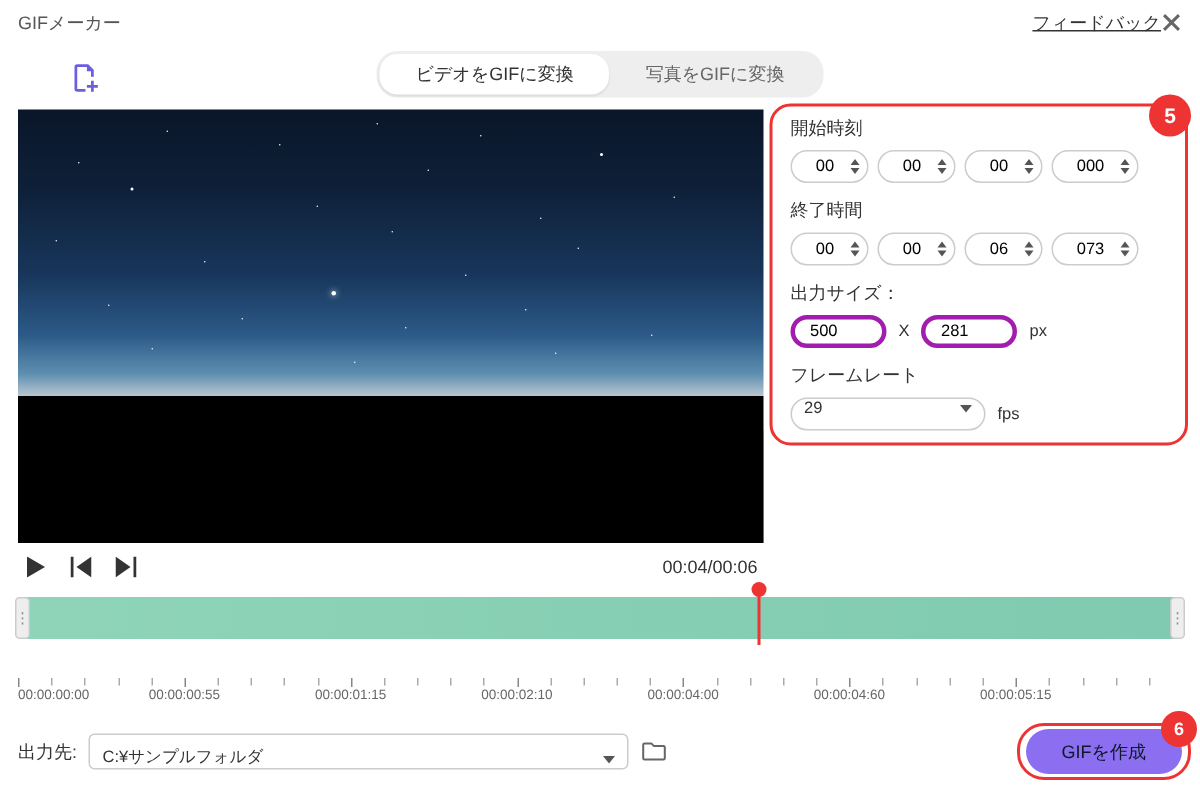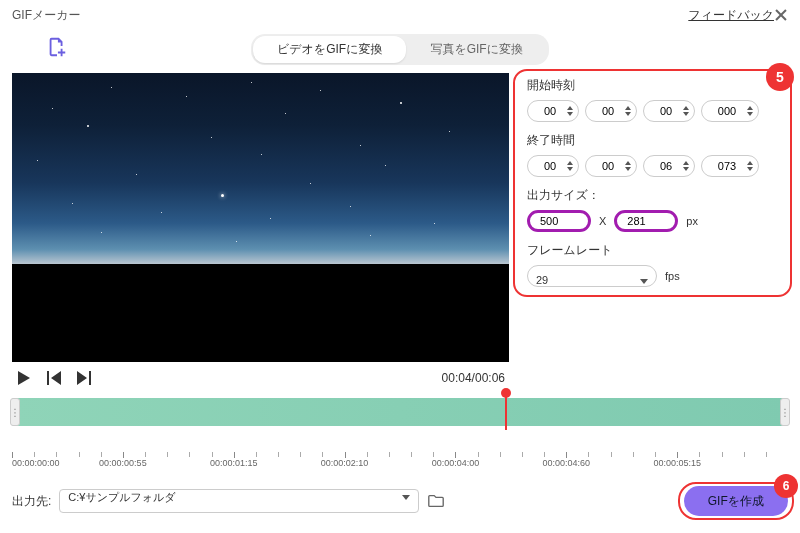--- a/index.html
+++ b/index.html
@@ -14,7 +14,7 @@
 .header .close::before { transform: rotate(45deg); }
 .header .close::after { transform: rotate(-45deg); }
 
-.toolbar { display: flex; align-items: flex-start; padding: 4px 12px 8px; gap: 8px; margin-left: 32px; }
+.toolbar { display: flex; align-items: flex-end; padding: 4px 12px 8px; gap: 8px; margin-left: 32px; }
 .add-btn { width: 26px; height: 26px; border-radius: 4px; cursor: pointer; display: flex; align-items: center; justify-content: center; }
 .add-btn svg { width: 22px; height: 22px; }
 .toolbar .spacer-left { flex: 1; }

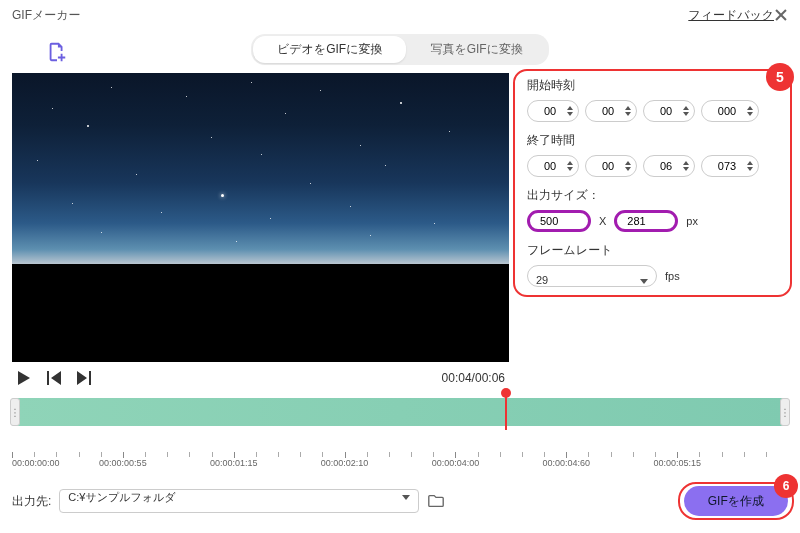--- a/index.html
+++ b/index.html
@@ -56,7 +56,7 @@
 .px-label { font-size: 11px; color: #333; }
 
 .fps-row { display: flex; align-items: center; gap: 8px; }
-.fps-select { border: 1px solid #ccc; border-radius: 11px; height: 22px; width: 130px; padding: 0 8px; font-size: 11px; display: flex; align-items: flex-end; justify-content: space-between; cursor: pointer; }
+.fps-select { border: 1px solid #ccc; border-radius: 11px; height: 22px; width: 130px; padding: 0 8px; font-size: 11px; display: flex; align-items: flex-start; justify-content: space-between; cursor: pointer; }
 .fps-select .caret::before { content: ''; display: inline-block; border-left: 4px solid transparent; border-right: 4px solid transparent; border-top: 5px solid #555; }
 .fps-label { font-size: 11px; }
 

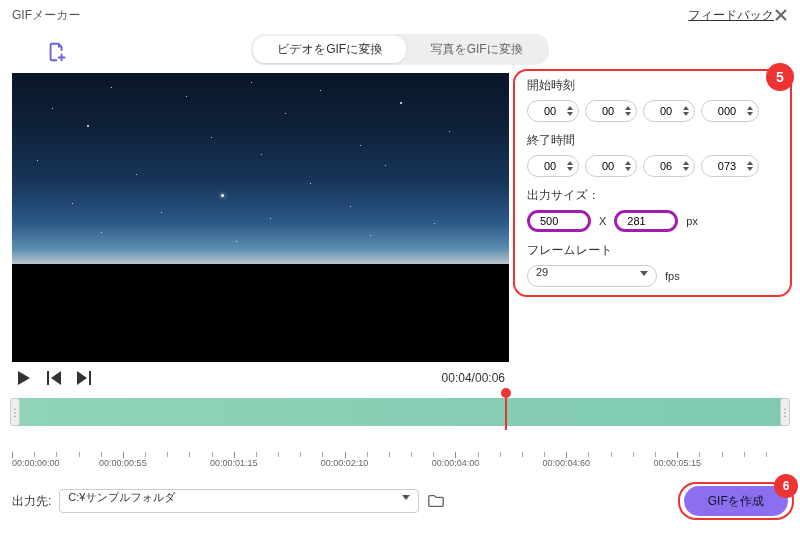--- a/index.html
+++ b/index.html
@@ -78,7 +78,7 @@
 
 .footer { display: flex; align-items: center; padding: 14px 12px 0; gap: 8px; }
 .footer-label { font-size: 12px; color: #333; }
-.output-path { border: 1px solid #ccc; border-radius: 4px; height: 24px; width: 360px; padding: 0 8px; display: flex; align-items: flex-start; justify-content: space-between; cursor: pointer; font-size: 11px; }
+.output-path { border: 1px solid #ccc; border-radius: 4px; height: 24px; width: 360px; padding: 0 8px; display: flex; align-items: flex-end; justify-content: space-between; cursor: pointer; font-size: 11px; }
 .output-path .caret::before { content: ''; display: inline-block; border-left: 4px solid transparent; border-right: 4px solid transparent; border-top: 5px solid #555; }
 .folder-btn { width: 18px; height: 18px; cursor: pointer; }
 .folder-btn svg { width: 18px; height: 18px; fill: none; stroke: #666; stroke-width: 1.5; }

